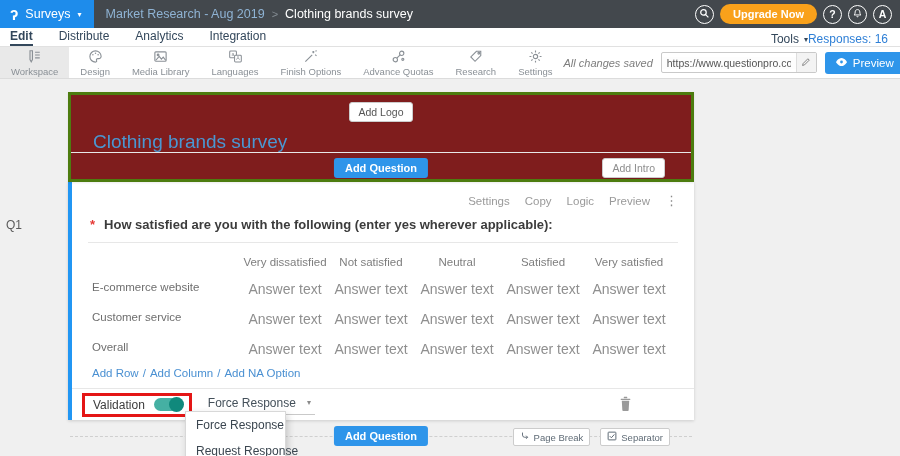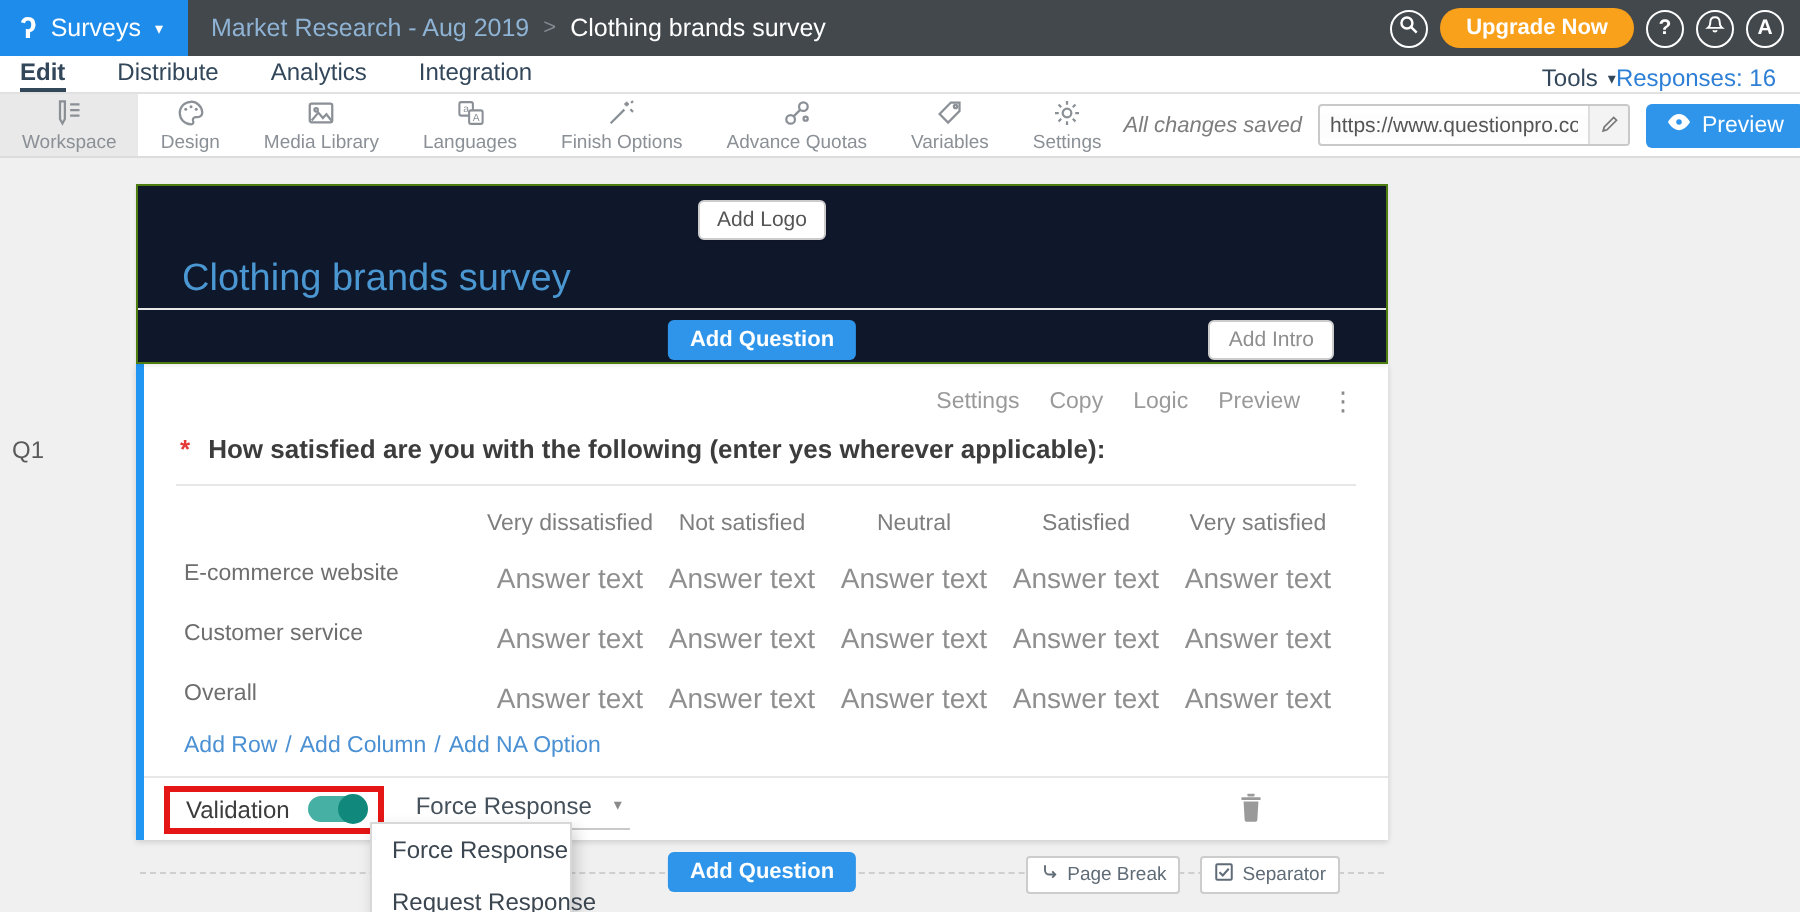--- a/index.html
+++ b/index.html
@@ -217,7 +217,7 @@
             <circle cx="11.5" cy="4.5" r=".9"></circle>
           </svg>
       </span>
-      <span class="tb-label">Variables</span>
+      <span class="tb-label">Research</span>
     </div>
     <div class="tb-item">
       <span>

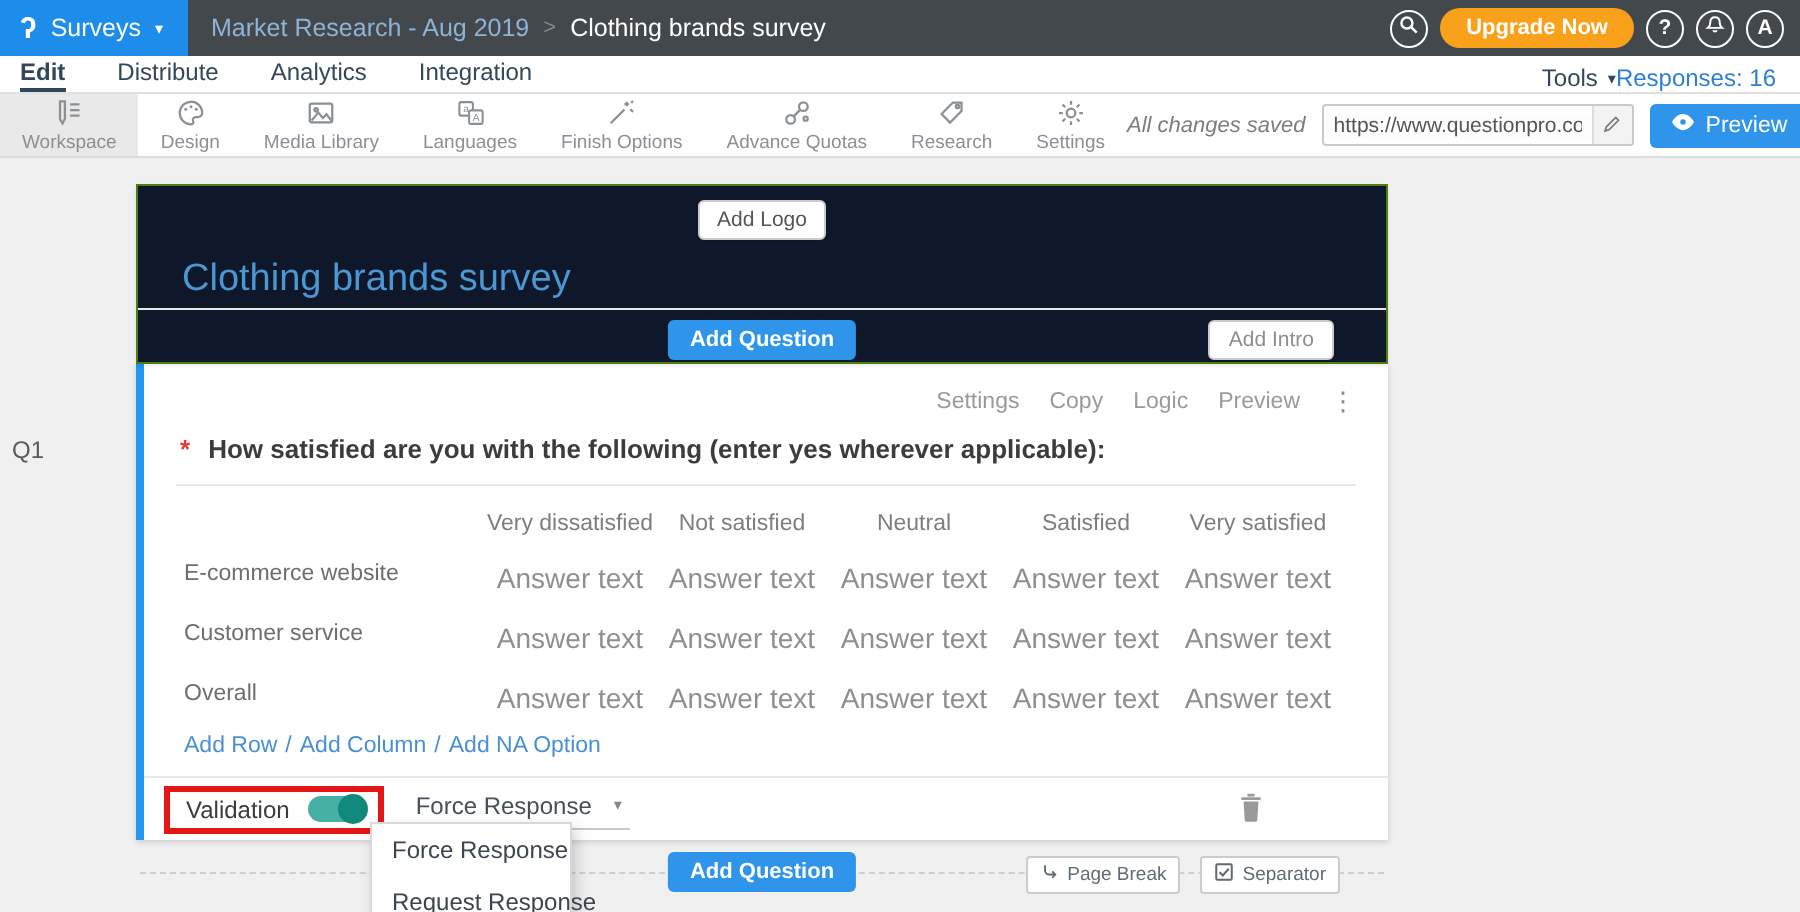--- a/index.html
+++ b/index.html
@@ -48,7 +48,7 @@
   .q-index { position:absolute; left:6px; top:139px; font-size:12px; color:#5a5a5a; }
   .canvas { position:absolute; left:68px; top:13px; width:626px; }
 
-  .intro-card { background:#0f172a; border:1px solid #4d7c0f; box-shadow:0 1px 2px rgba(0,0,0,.08); height:90px; position:relative; }
+  .intro-card { background:#7f1d1d; border:3px solid #4d7c0f; box-shadow:0 1px 2px rgba(0,0,0,.08); height:90px; position:relative; }
   .addlogo-row { text-align:center; padding-top:7px; }
   .ghost-btn { font-size:10.5px; color:#555; background:#fff; border:1px solid #ccc; border-radius:3px; padding:3px 9px; cursor:pointer; box-shadow:0 1px 1px rgba(0,0,0,.05); font-family:"Liberation Sans", sans-serif; }
   .survey-title { margin:9px 0 0 22px; font-size:19px; font-weight:400; color:#4a97d2; cursor:pointer; }

